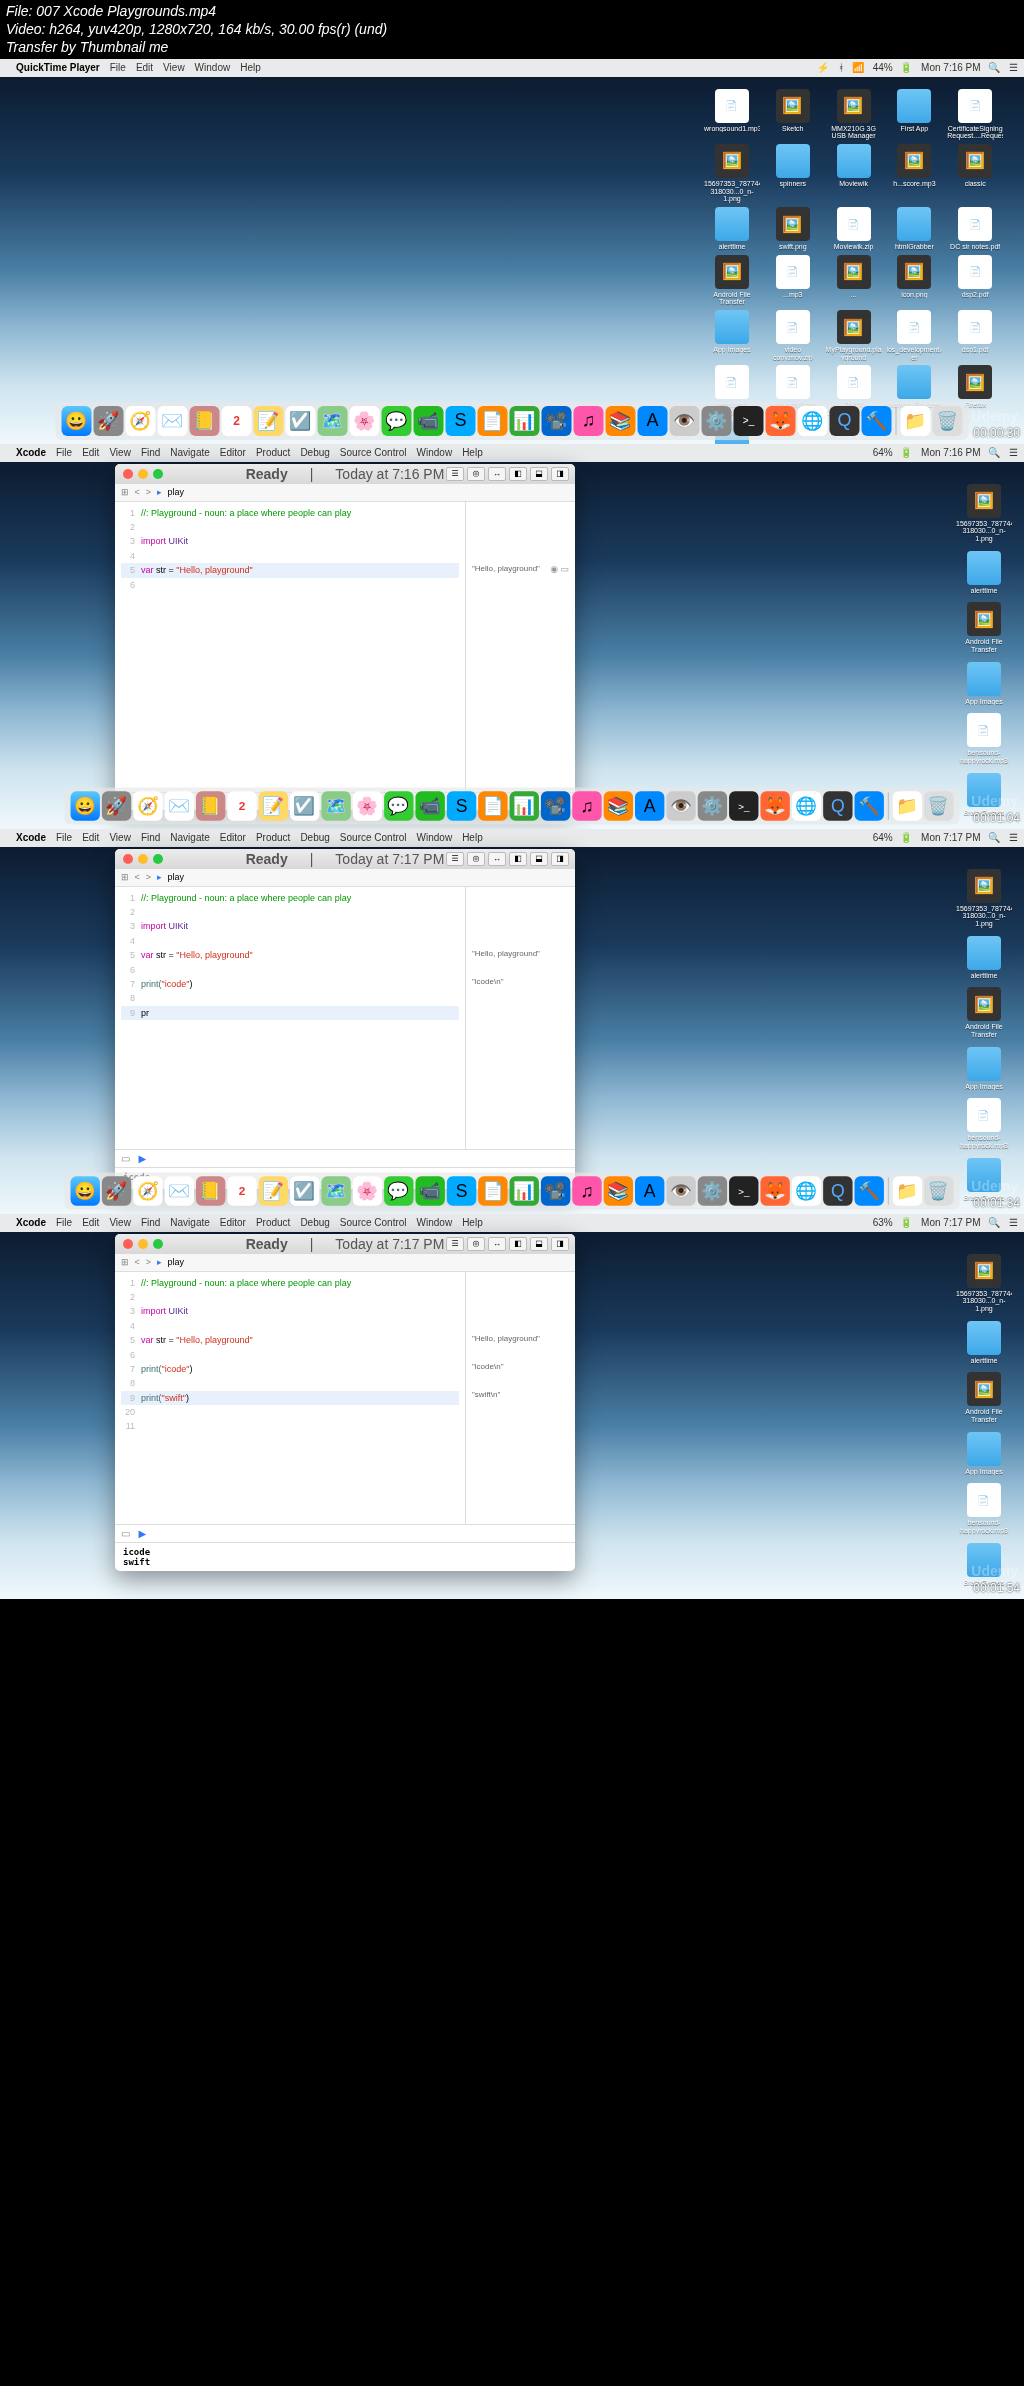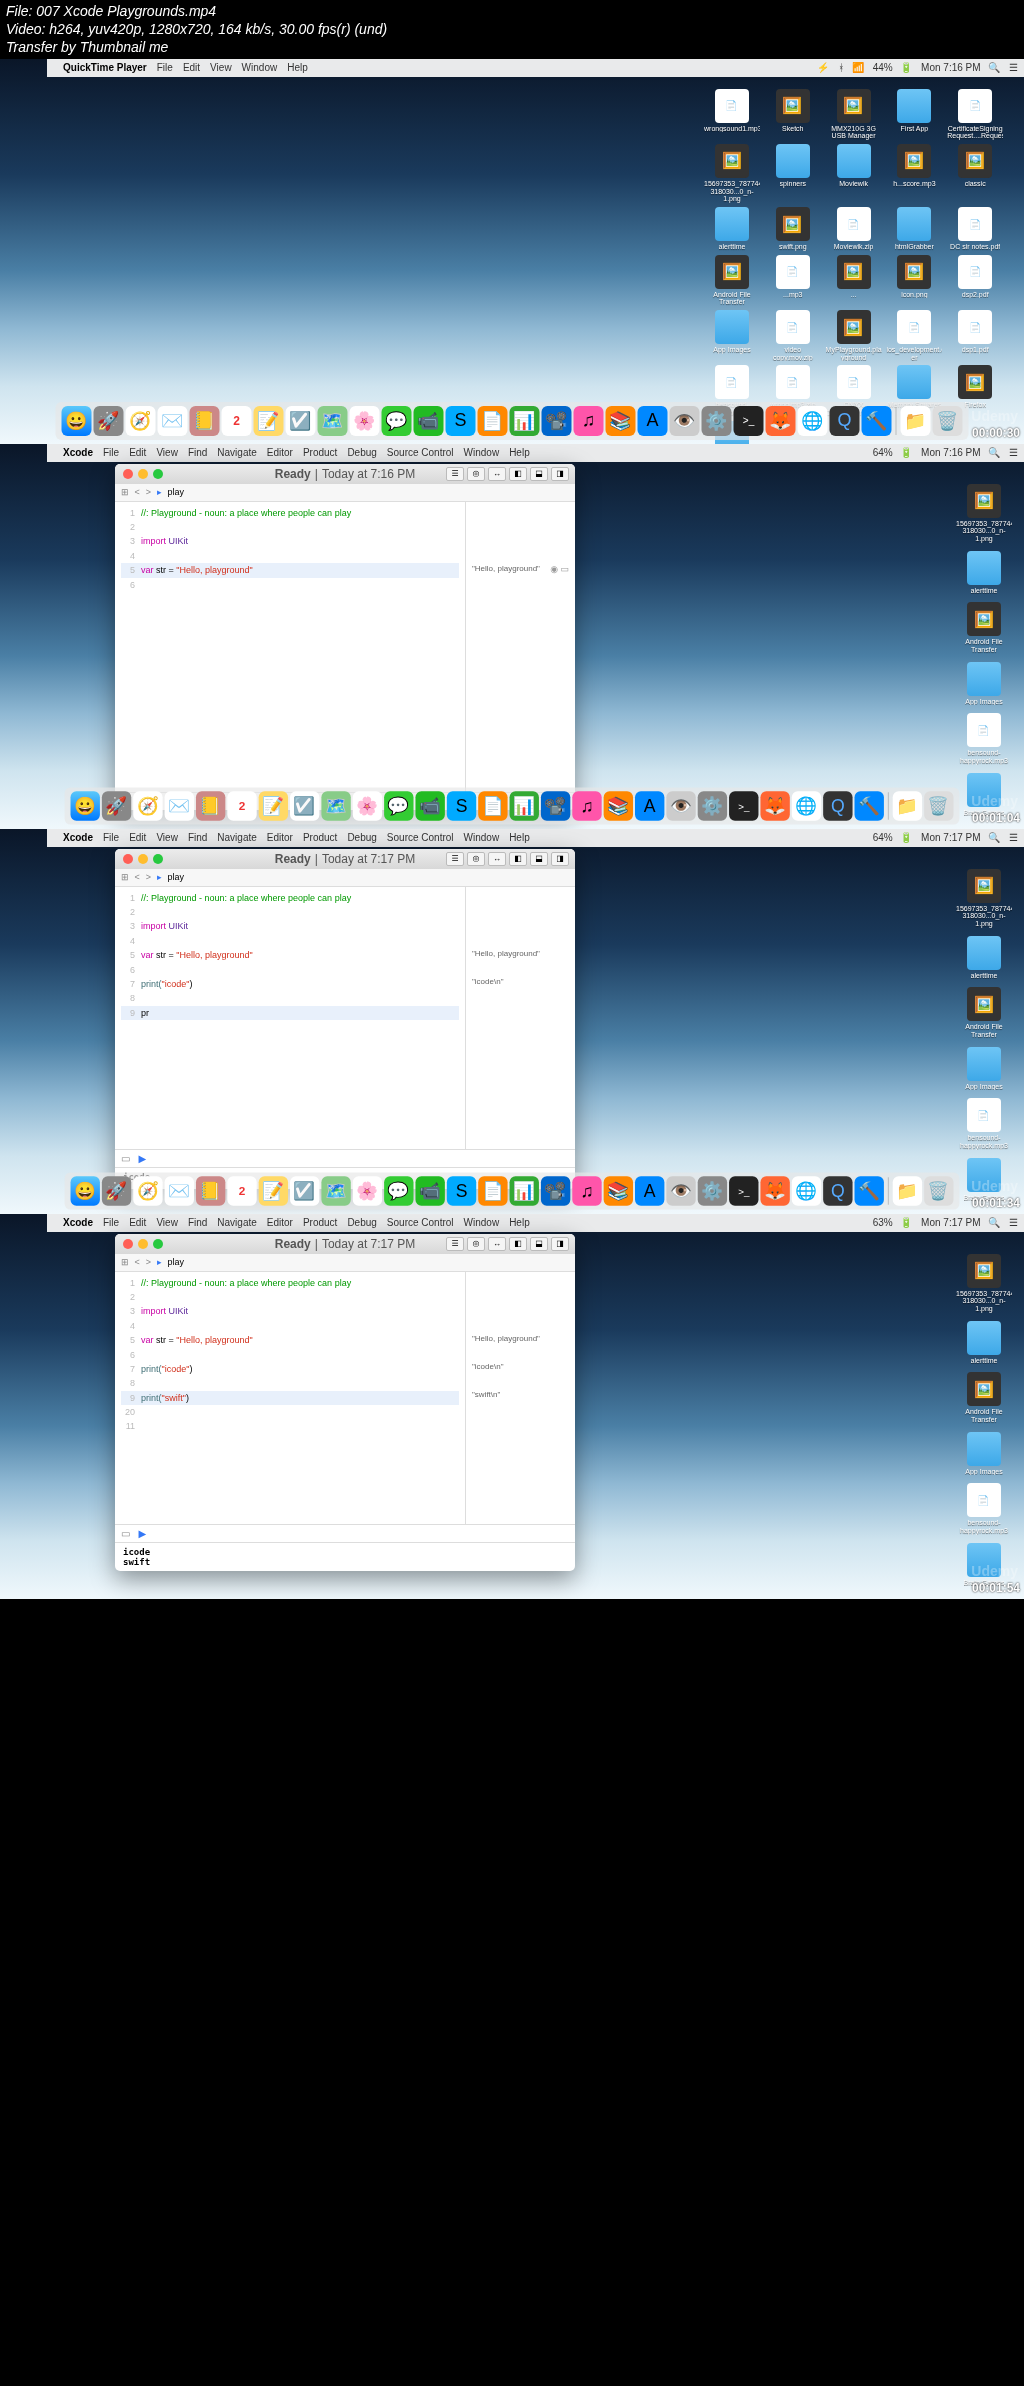--- a/index.html
+++ b/index.html
@@ -11,7 +11,7 @@
 .frame.f1 { height: 385px; }
 .frame.f2, .frame.f3, .frame.f4 { height: 385px; }
 
-.menubar { height: 18px; background: rgba(245,245,245,0.95); display: flex; align-items: center; font-size: 10px; padding: 0 6px; gap: 10px; position: relative; z-index: 10; margin-left: 47px; }
+.menubar { height: 18px; background: rgba(245,245,245,0.95); display: flex; align-items: center; font-size: 10px; padding: 0 6px; gap: 10px; position: relative; z-index: 10; }
 .menubar .apple { font-size: 11px; }
 .menubar .app-name { font-weight: bold; }
 .menubar .menu-item { color: #333; }

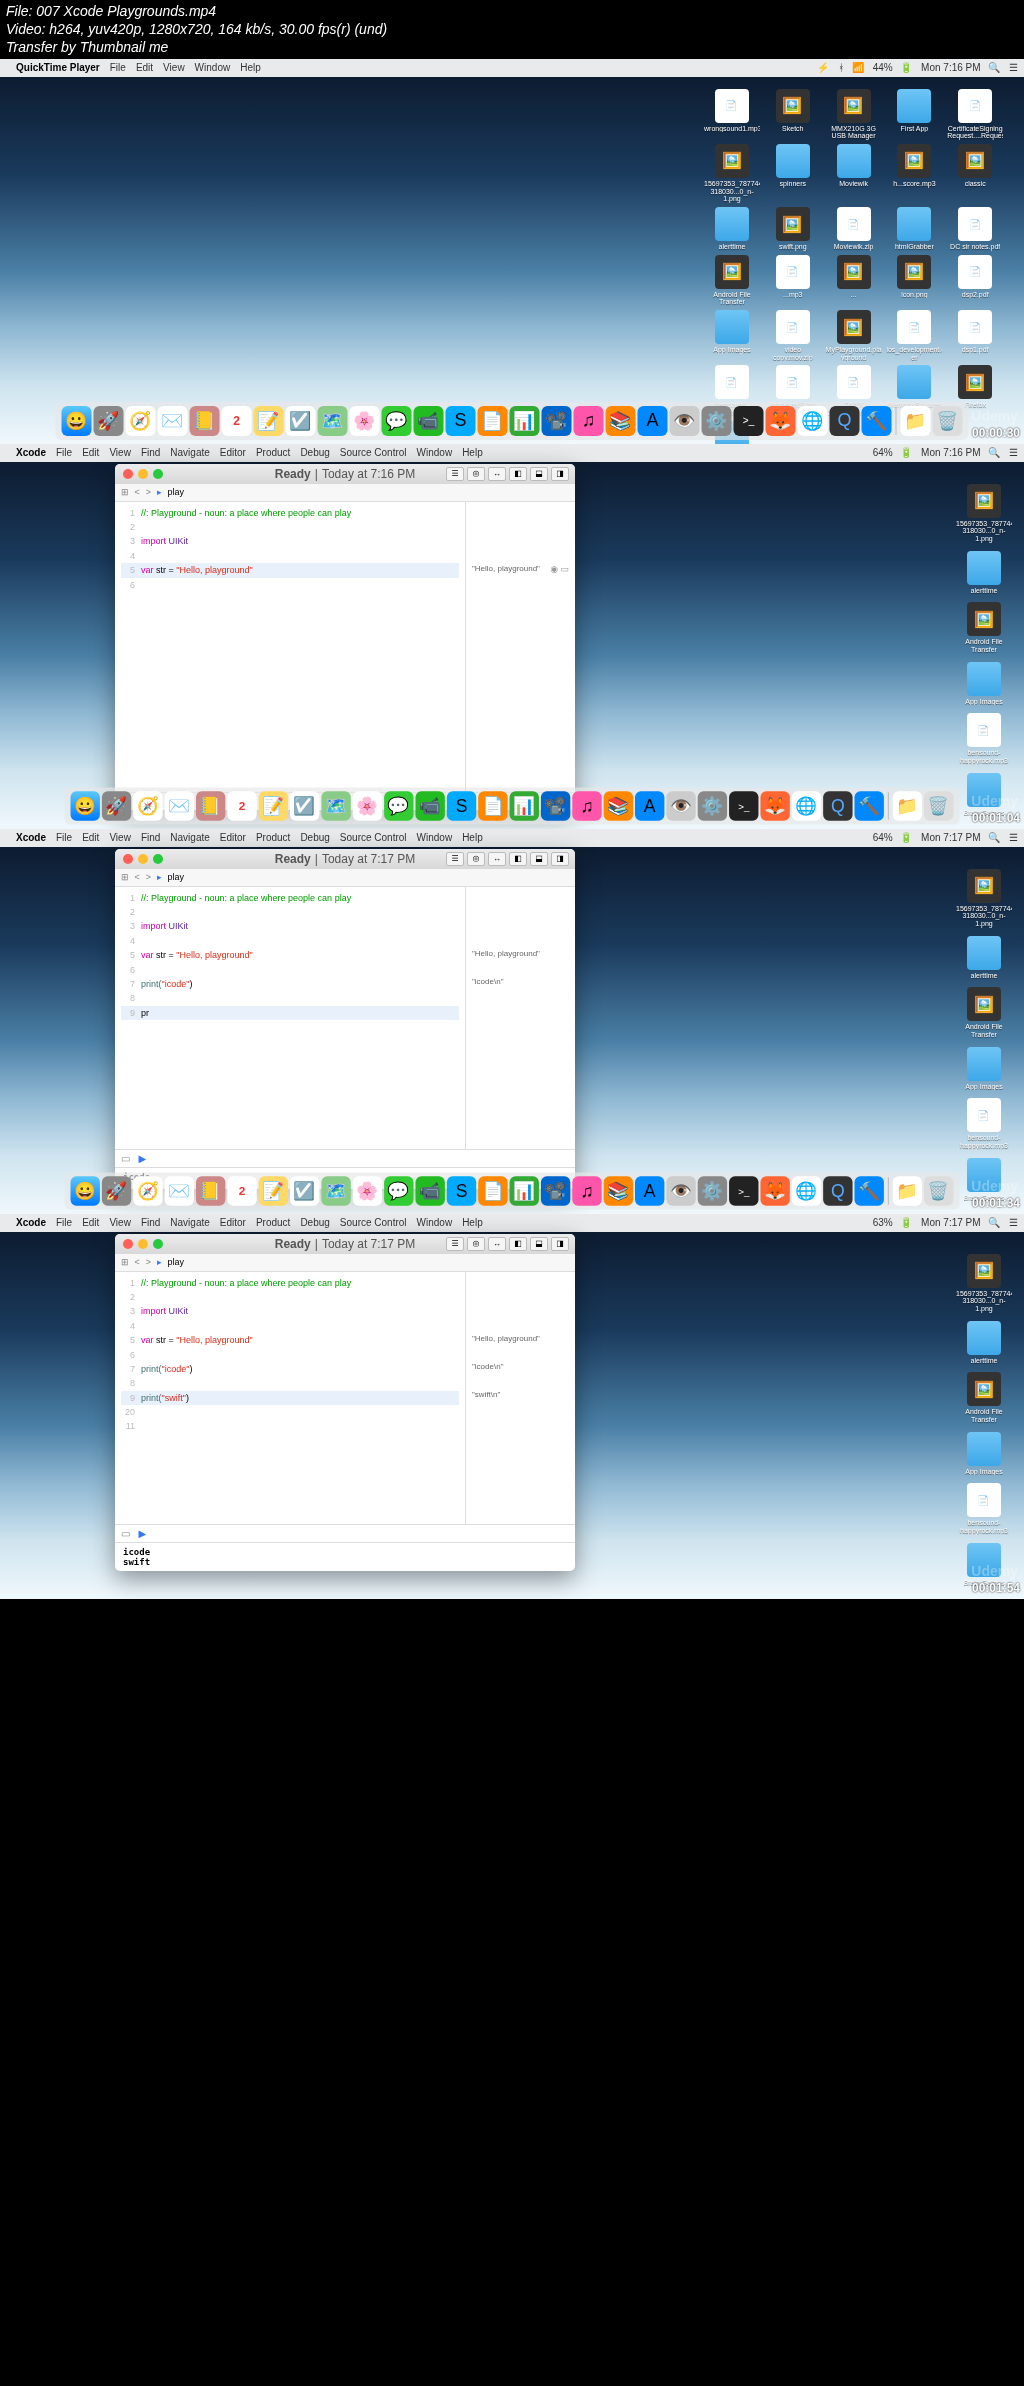--- a/index.html
+++ b/index.html
@@ -18,7 +18,7 @@
 .menubar .right { position: absolute; right: 6px; display: flex; gap: 8px; align-items: center; font-size: 10px; }
 .menubar .right span { color: #333; }
 
-.timestamp { position: absolute; right: 4px; bottom: 4px; color: #fff; font-size: 12px; font-family: Arial; z-index: 50; text-shadow: 0 0 2px #000; font-weight: bold; }
+.timestamp { position: absolute; right: 4px; bottom: 4px; color: #fff; font-size: 12px; font-family: Arial; z-index: 50; text-shadow: 0 0 2px #000; }
 .watermark { position: absolute; right: 6px; bottom: 20px; color: rgba(255,255,255,0.3); font-size: 14px; font-weight: bold; z-index: 49; }
 
 

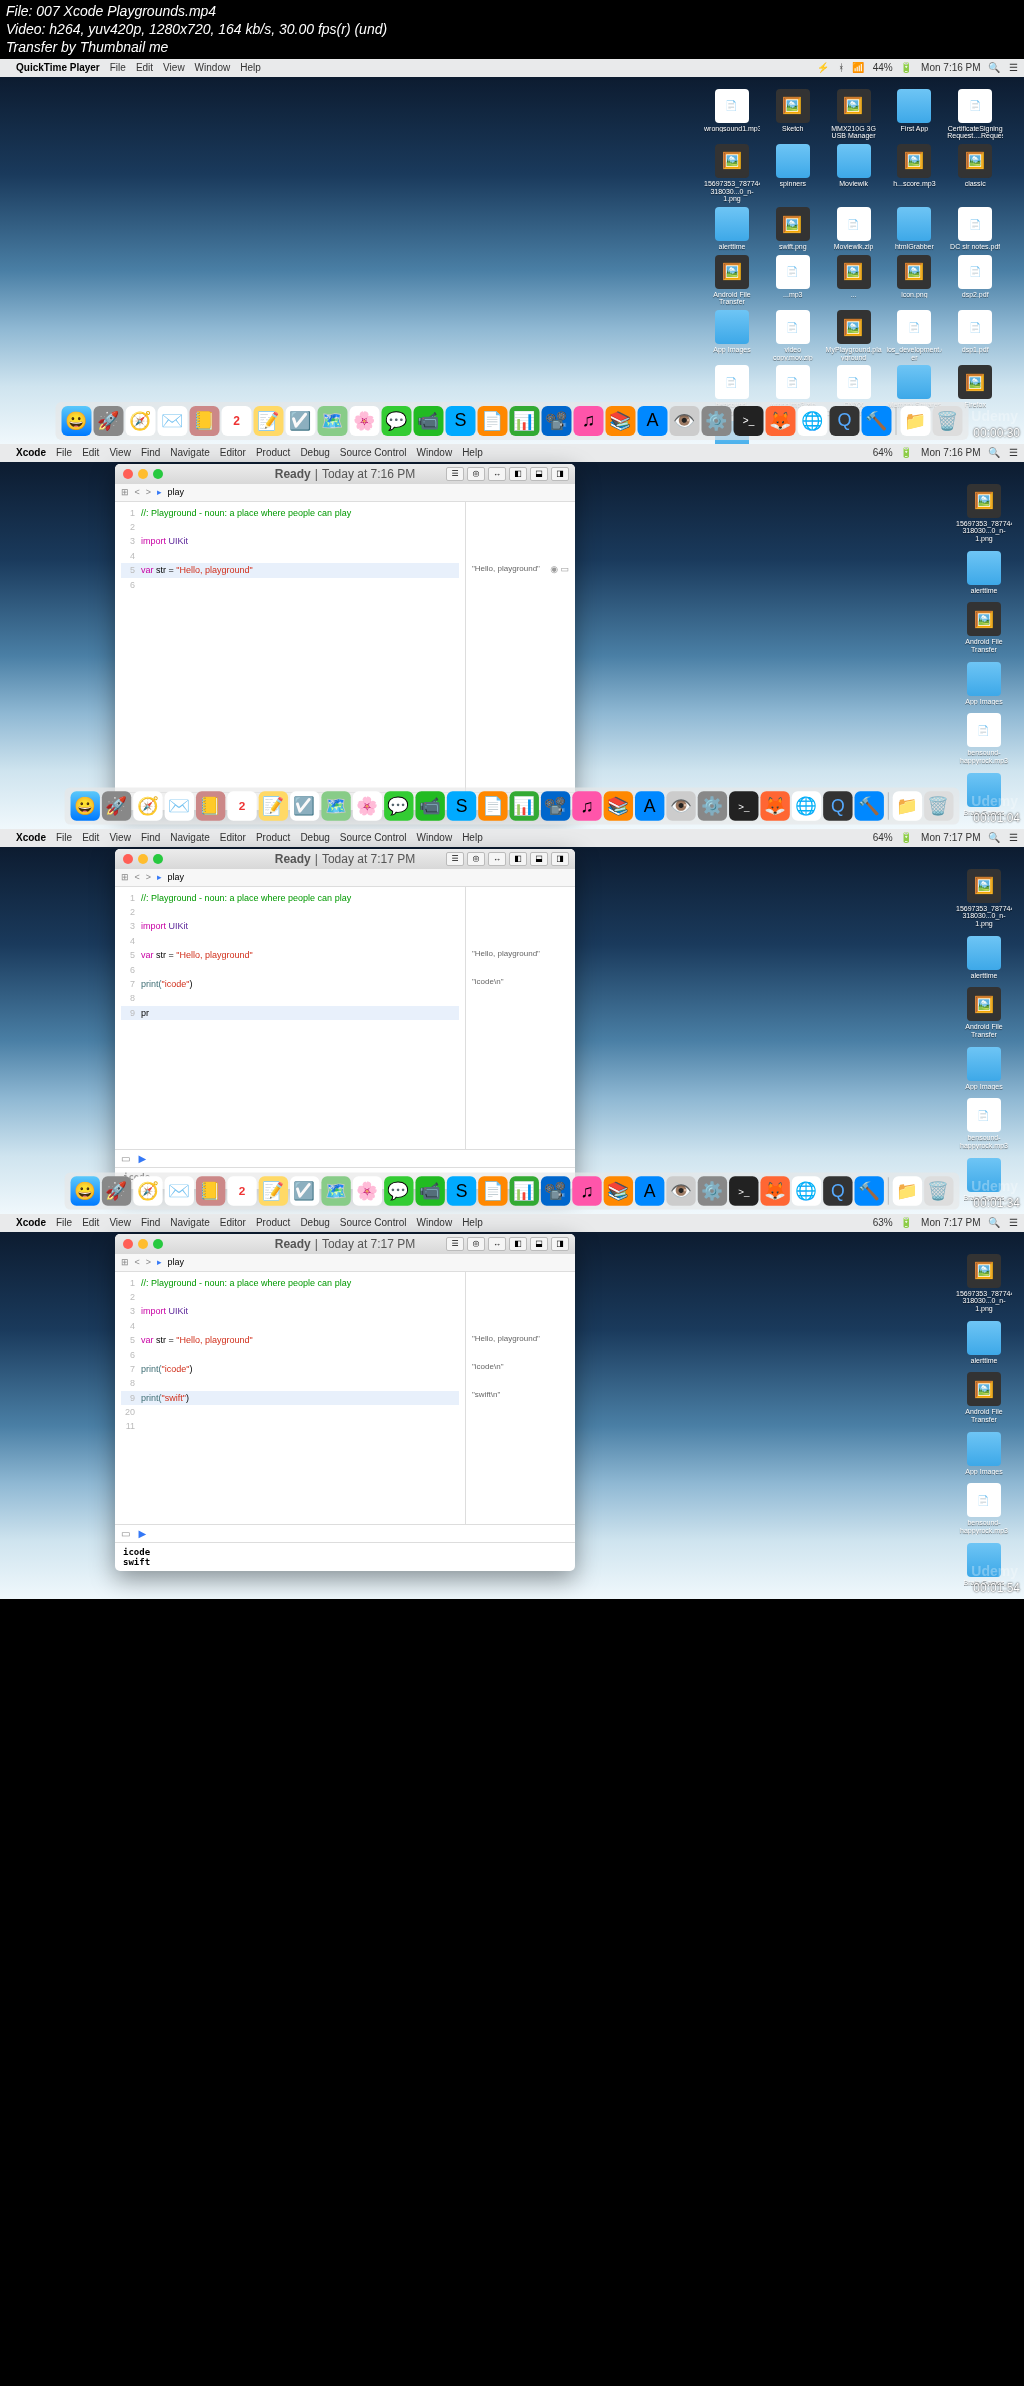--- a/index.html
+++ b/index.html
@@ -47,7 +47,7 @@
 .traffic .r { background: #ff5f56; }
 .traffic .y { background: #ffbd2e; }
 .traffic .g { background: #27c93f; }
-.titlebar-center { position: absolute; left: 50%; transform: translateX(-50%); font-size: 12px; color: #555; display: flex; gap: 4px; justify-content: flex-end; }
+.titlebar-center { position: absolute; left: 50%; transform: translateX(-50%); font-size: 14px; color: #555; display: flex; gap: 22px; justify-content: flex-end; }
 .titlebar-right { position: absolute; right: 6px; display: flex; gap: 3px; }
 .titlebar-right .tb-btn { width: 18px; height: 14px; border: 1px solid #bbb; border-radius: 2px; background: #f5f5f5; font-size: 8px; display: flex; align-items: center; justify-content: center; }
 

